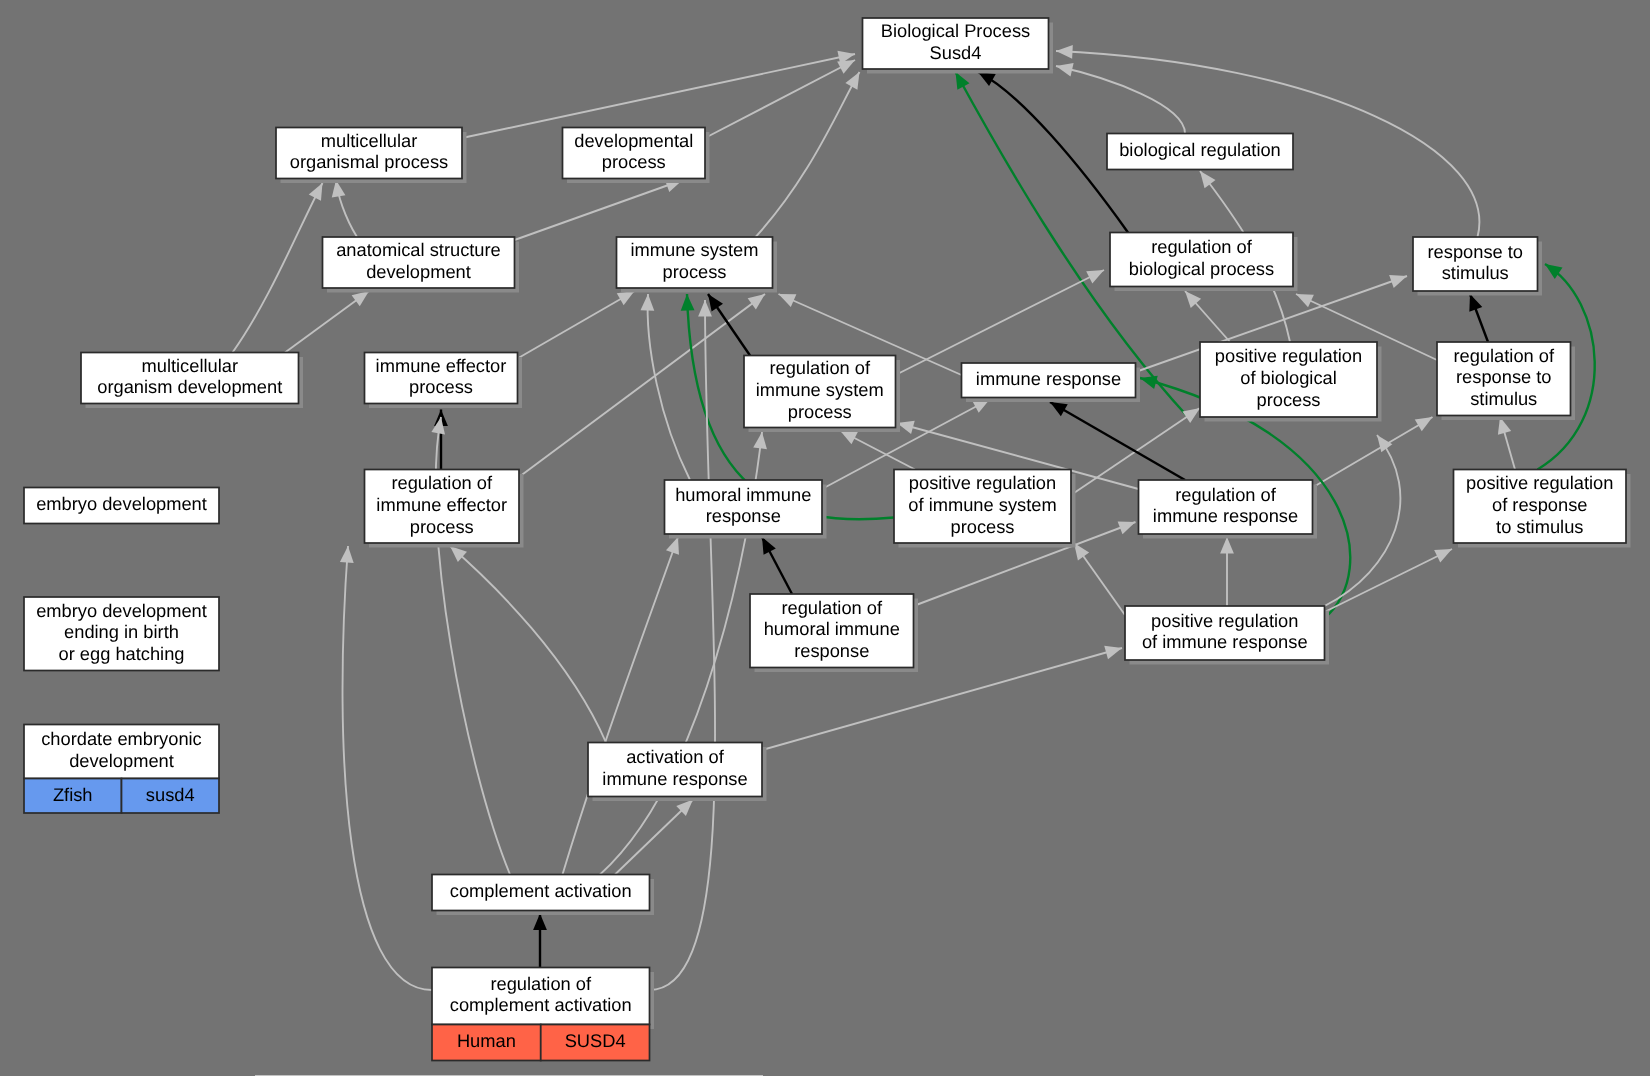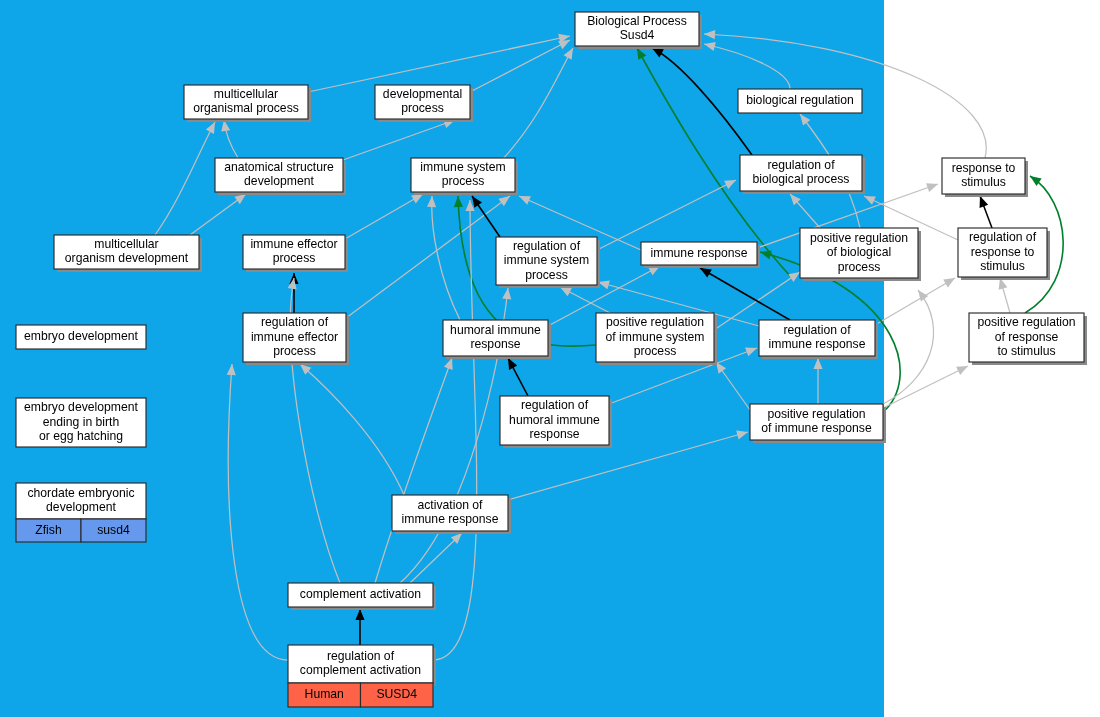--- a/index.html
+++ b/index.html
@@ -9,9 +9,9 @@
   }
   #canvas-wrap {
     position: relative;
-    width: 884px;
+    width: 1100px;
     height: 717px;
-    background: #0ea5e9;
+    background: #737373;
     font-family: "Liberation Sans", sans-serif;
   }
   svg#graph {

